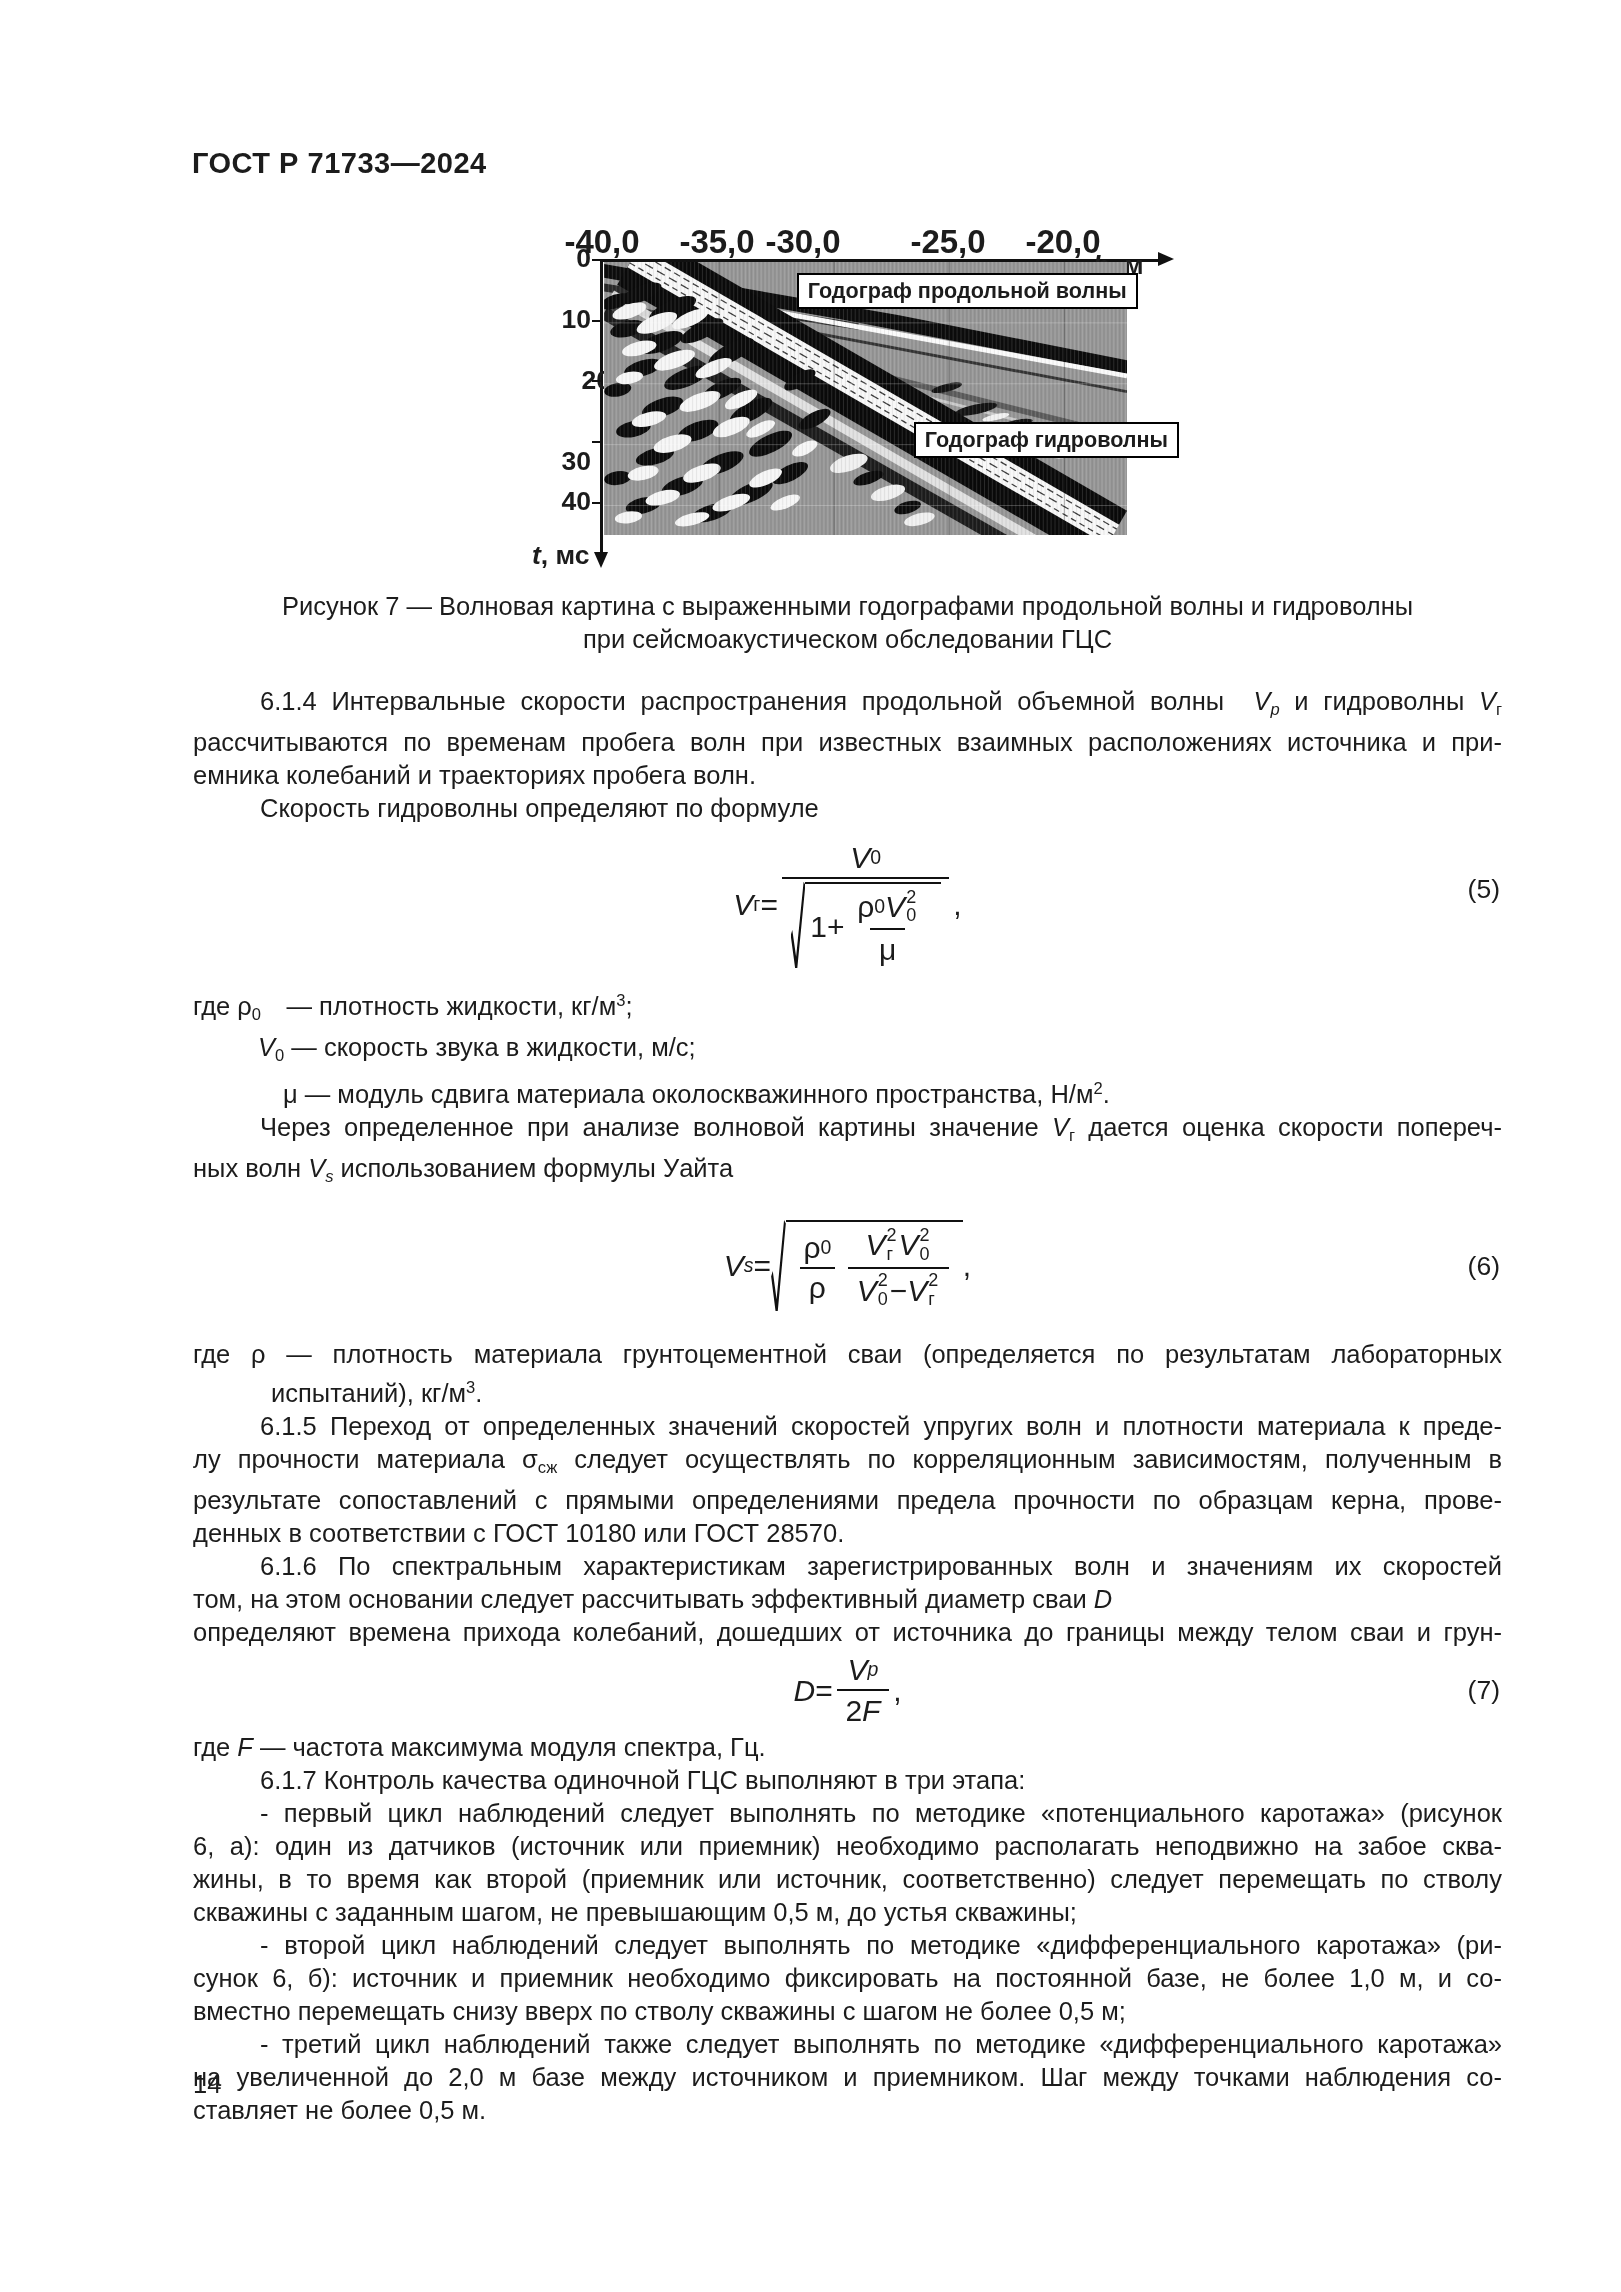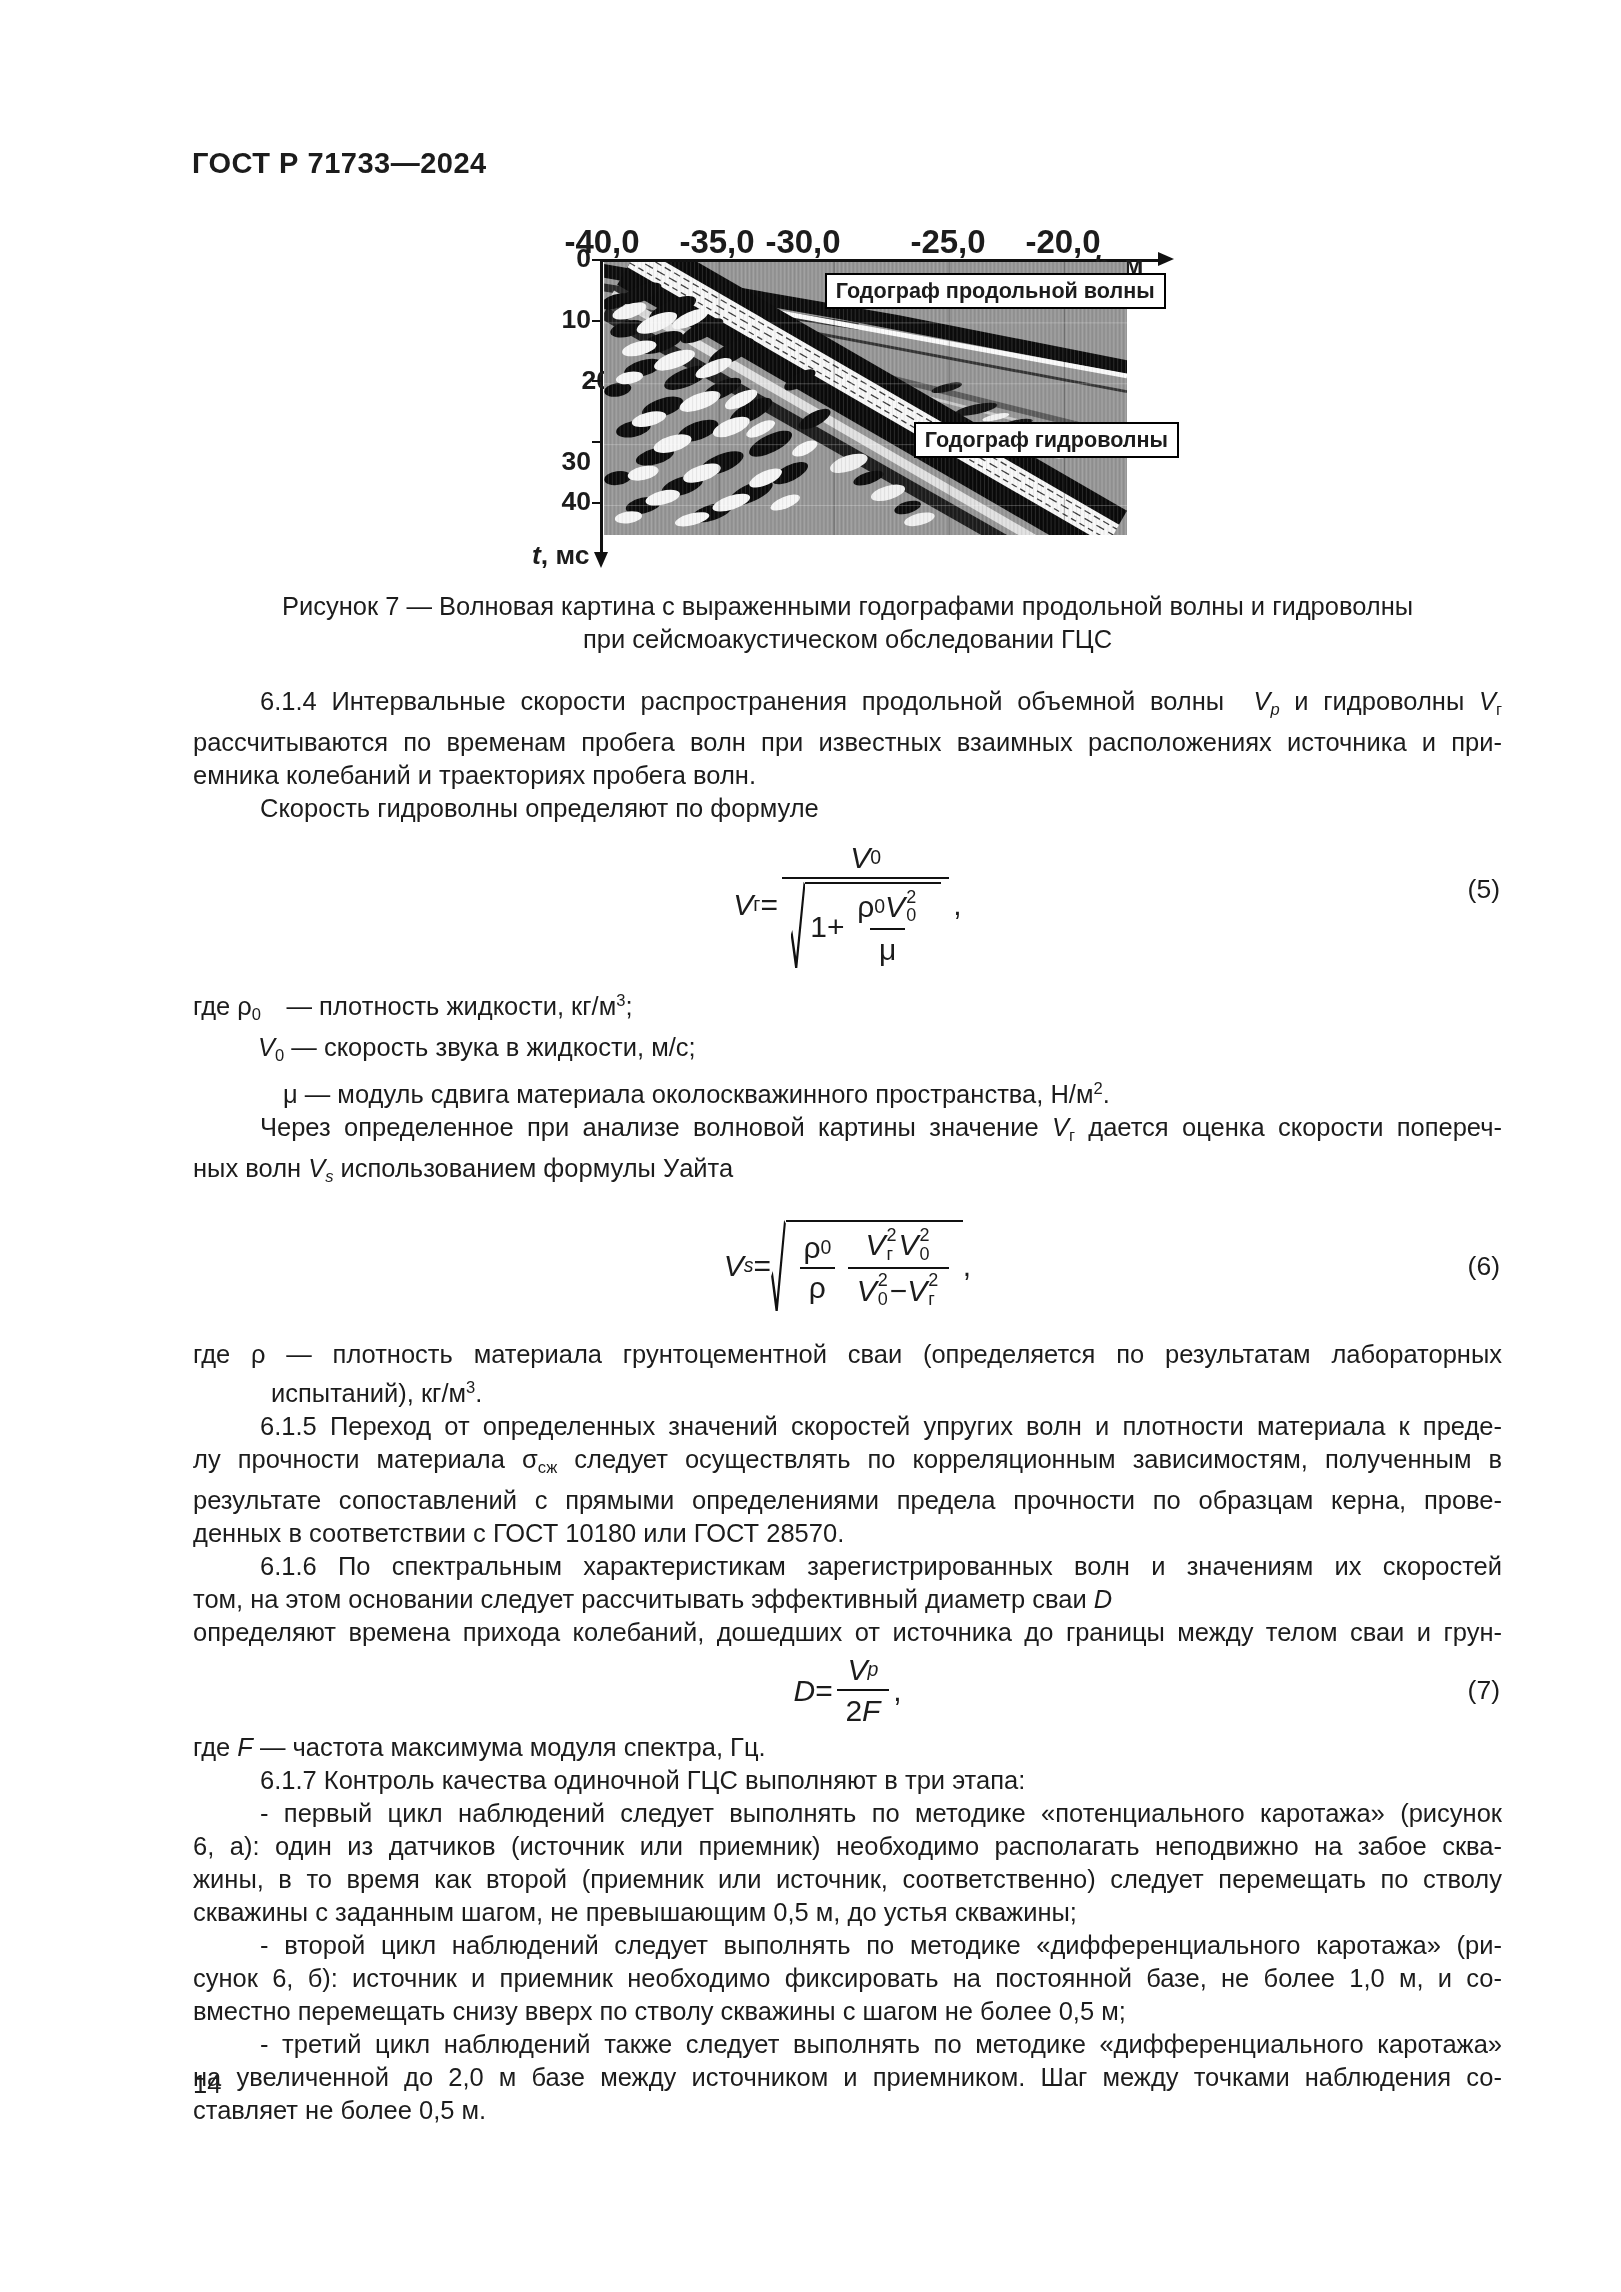--- a/index.html
+++ b/index.html
@@ -27,7 +27,7 @@
   .seismic{position:absolute;left:604px;top:262px;width:523px;height:273px;display:block;}
   .annot{position:absolute;border:2.9px solid #000;background:#fff;font-size:21.6px;font-weight:bold;
          padding:2.9px 8.8px;white-space:nowrap;line-height:1.2;}
-  .annot1{left:797px;top:273px;margin-left:28px;}
+  .annot1{left:797px;top:273px;}
   .annot2{left:914px;top:422px;}
 
   

